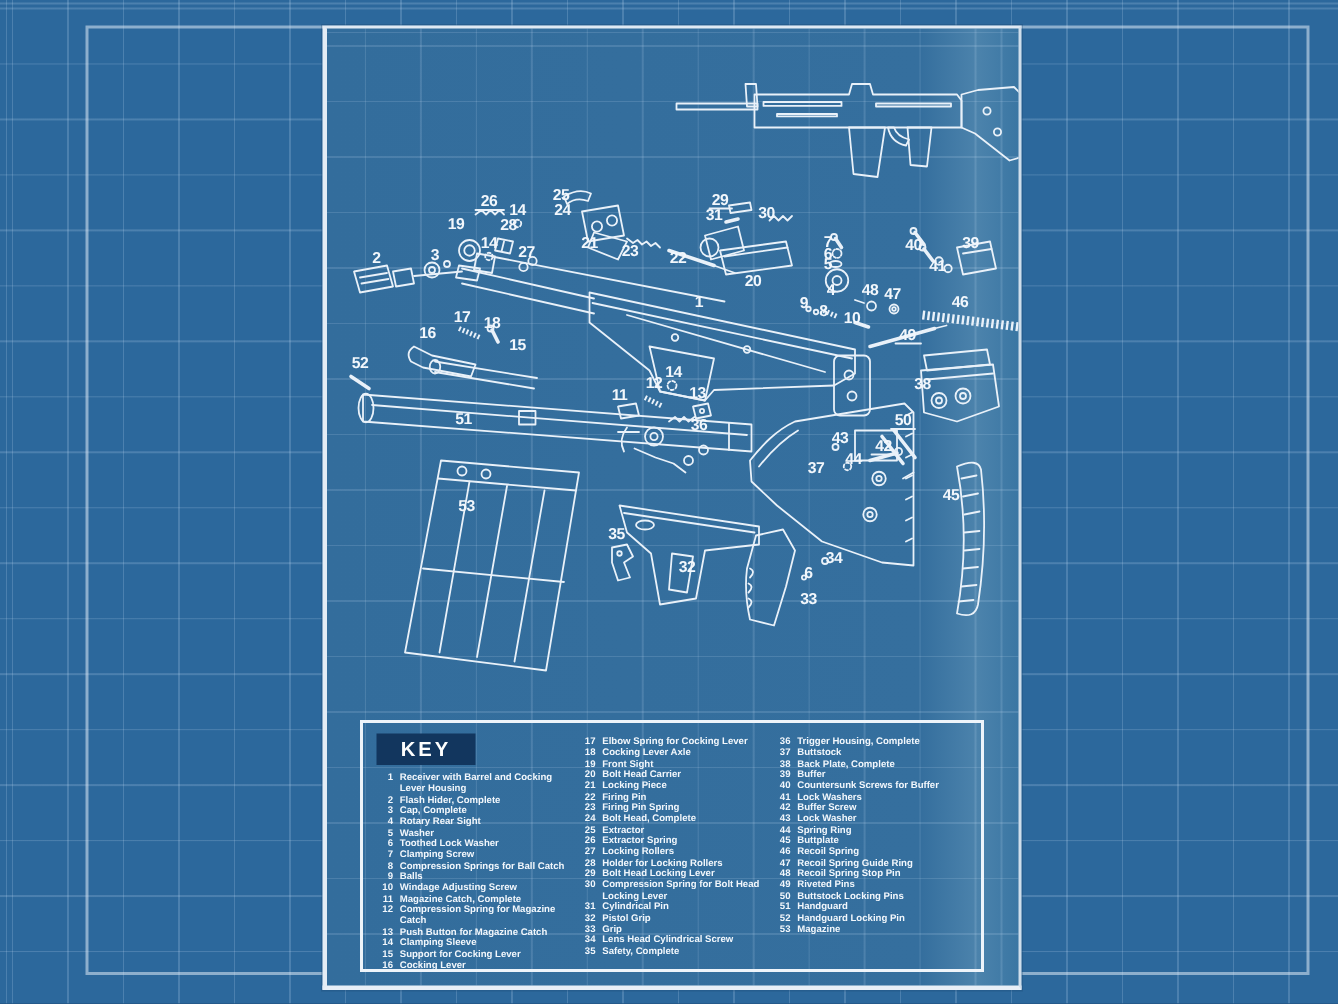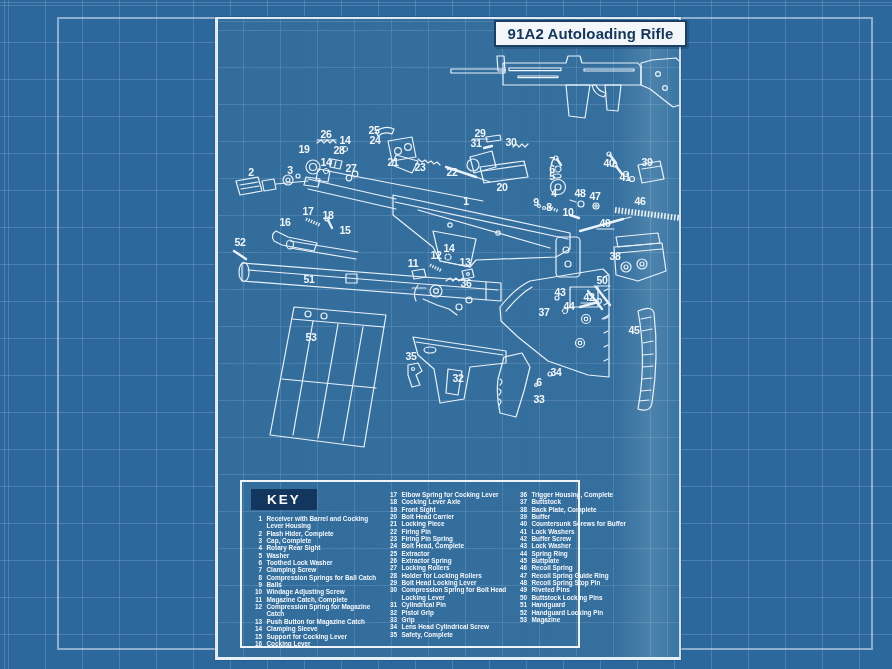--- a/index.html
+++ b/index.html
@@ -562,9 +562,6 @@
     </div>
   </div>
 
-  <div class="title-box">
-    <span>91A2 Autoloading Rifle</span>
-  </div>
 </div>
 
 </body></html>

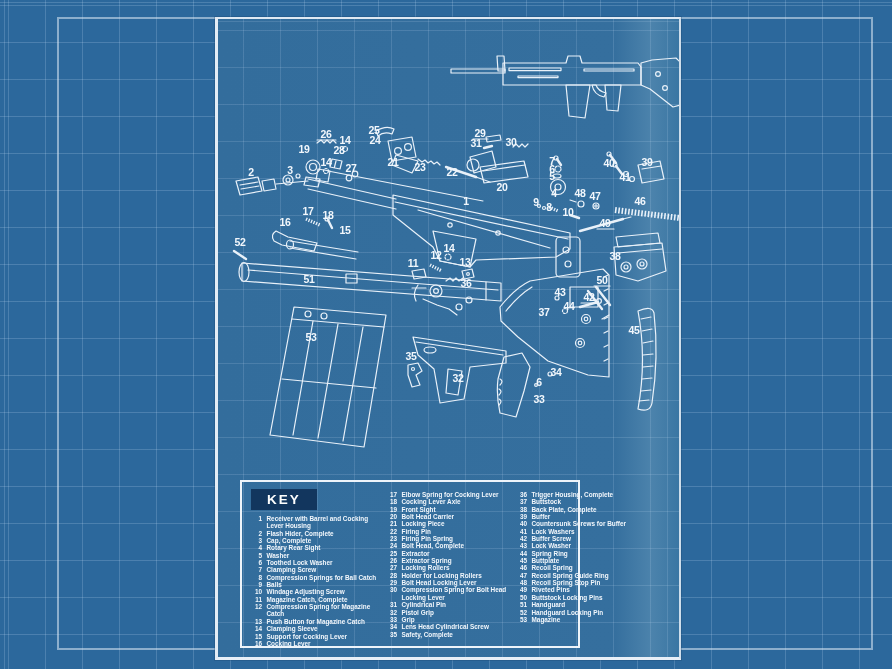--- a/index.html
+++ b/index.html
@@ -56,7 +56,7 @@
     white-space:nowrap;
   }
   .key-box{
-    position:absolute;left:22px;top:461px;width:340px;height:168px;z-index:4;
+    position:absolute;left:22px;top:461px;width:416px;height:168px;z-index:4;
     border:2px solid #eef4fa;box-sizing:border-box;
   }
   .key-header{

